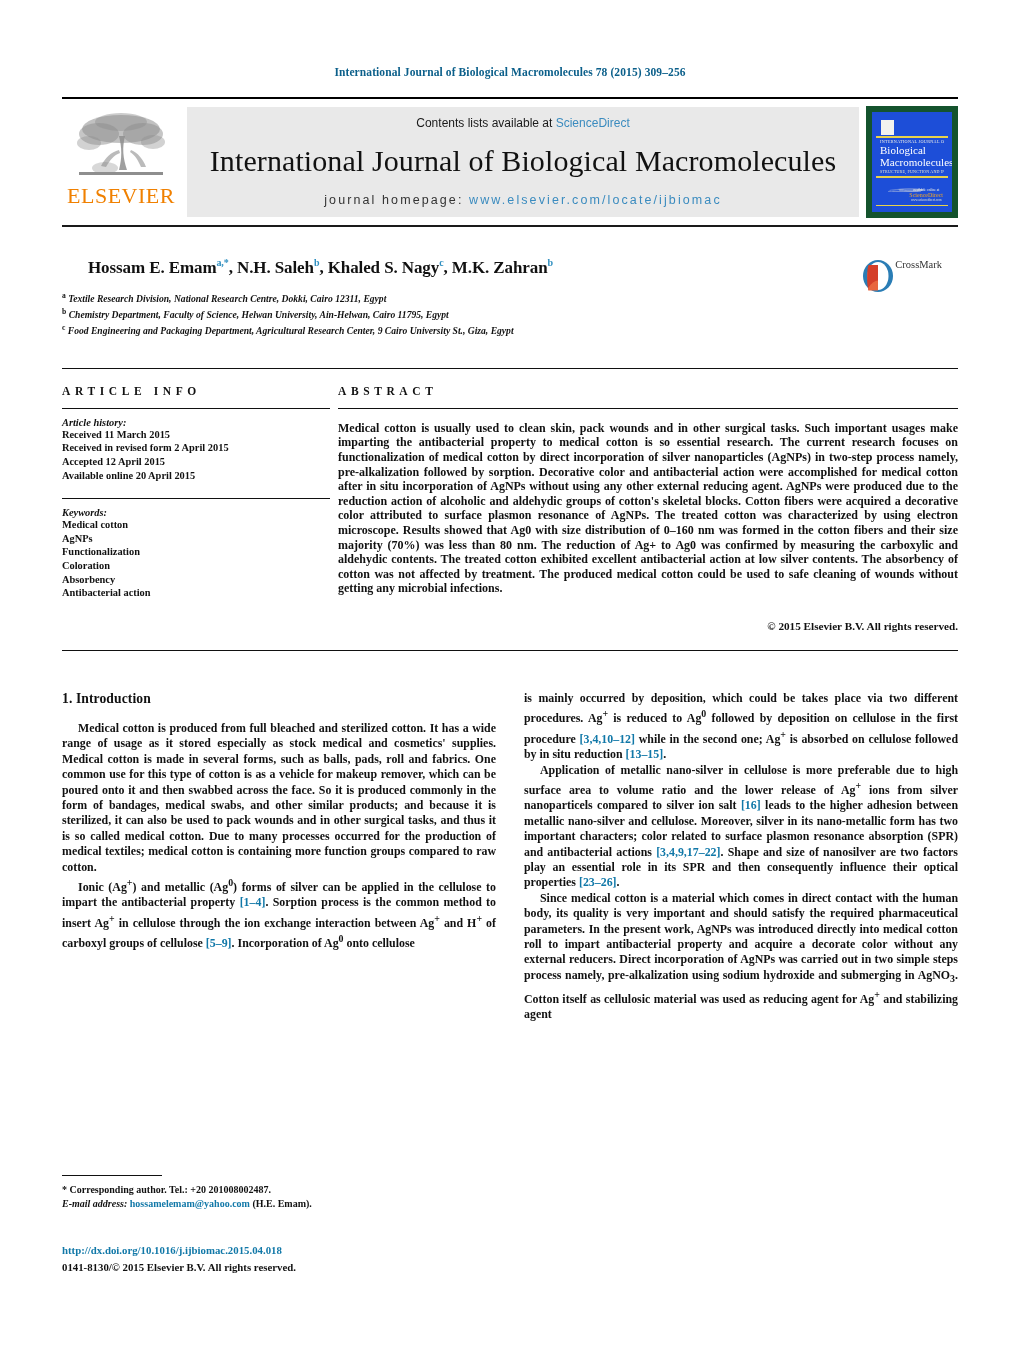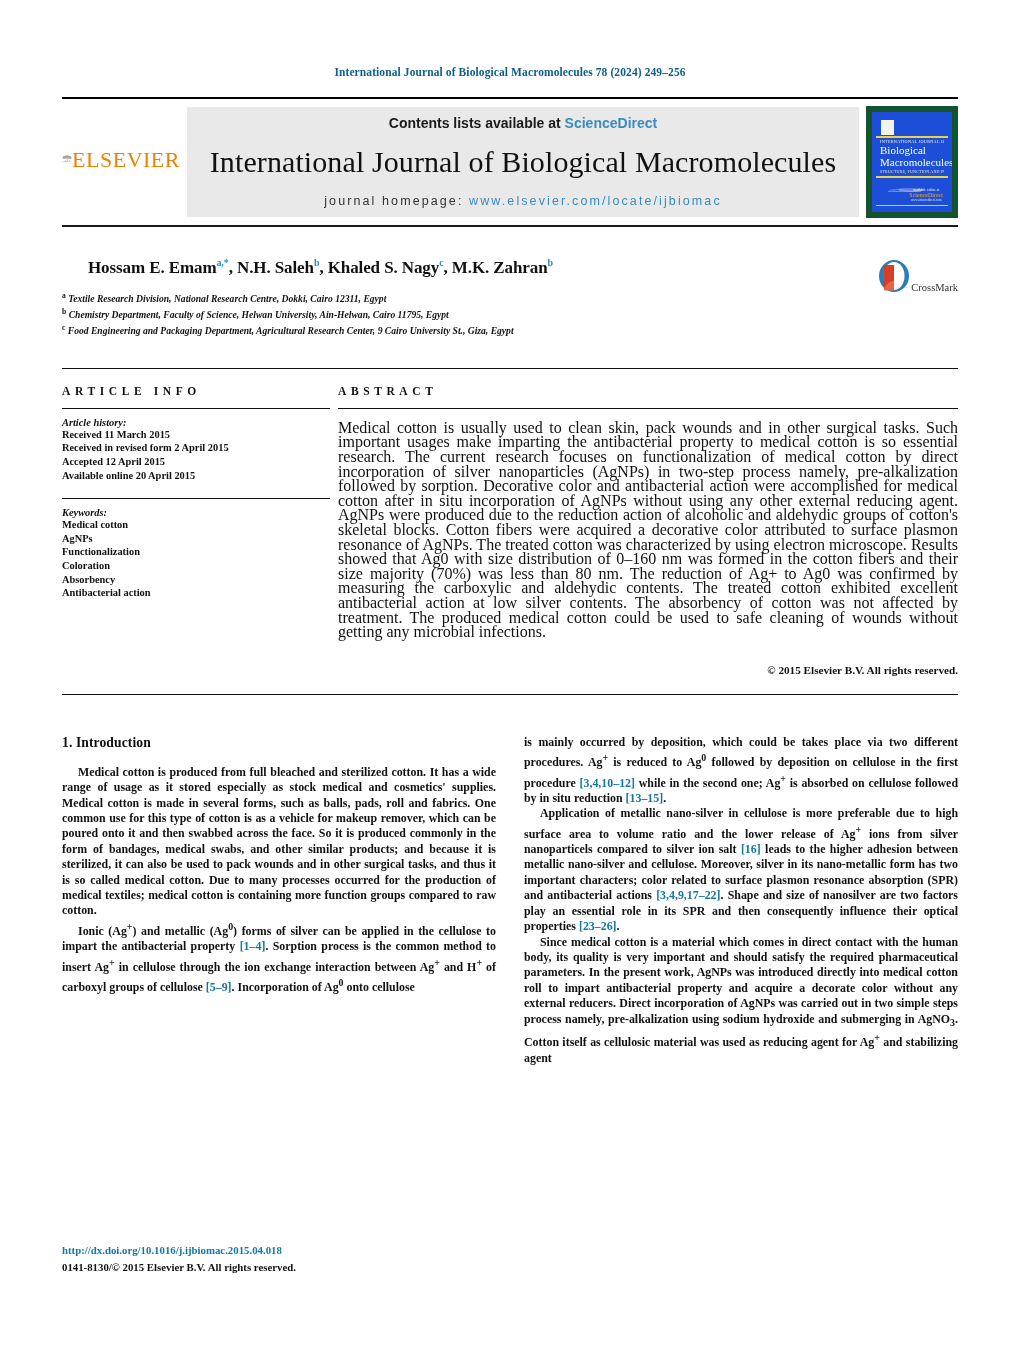--- a/index.html
+++ b/index.html
@@ -251,7 +251,7 @@
 
 <div class="page">
 
-  <div class="runninghead">International Journal of Biological Macromolecules 78 (2024) 249–256</div>
+  <div class="runninghead">International Journal of Biological Macromolecules 78 (2015) 309–256</div>
 
   <div class="masthead">
 

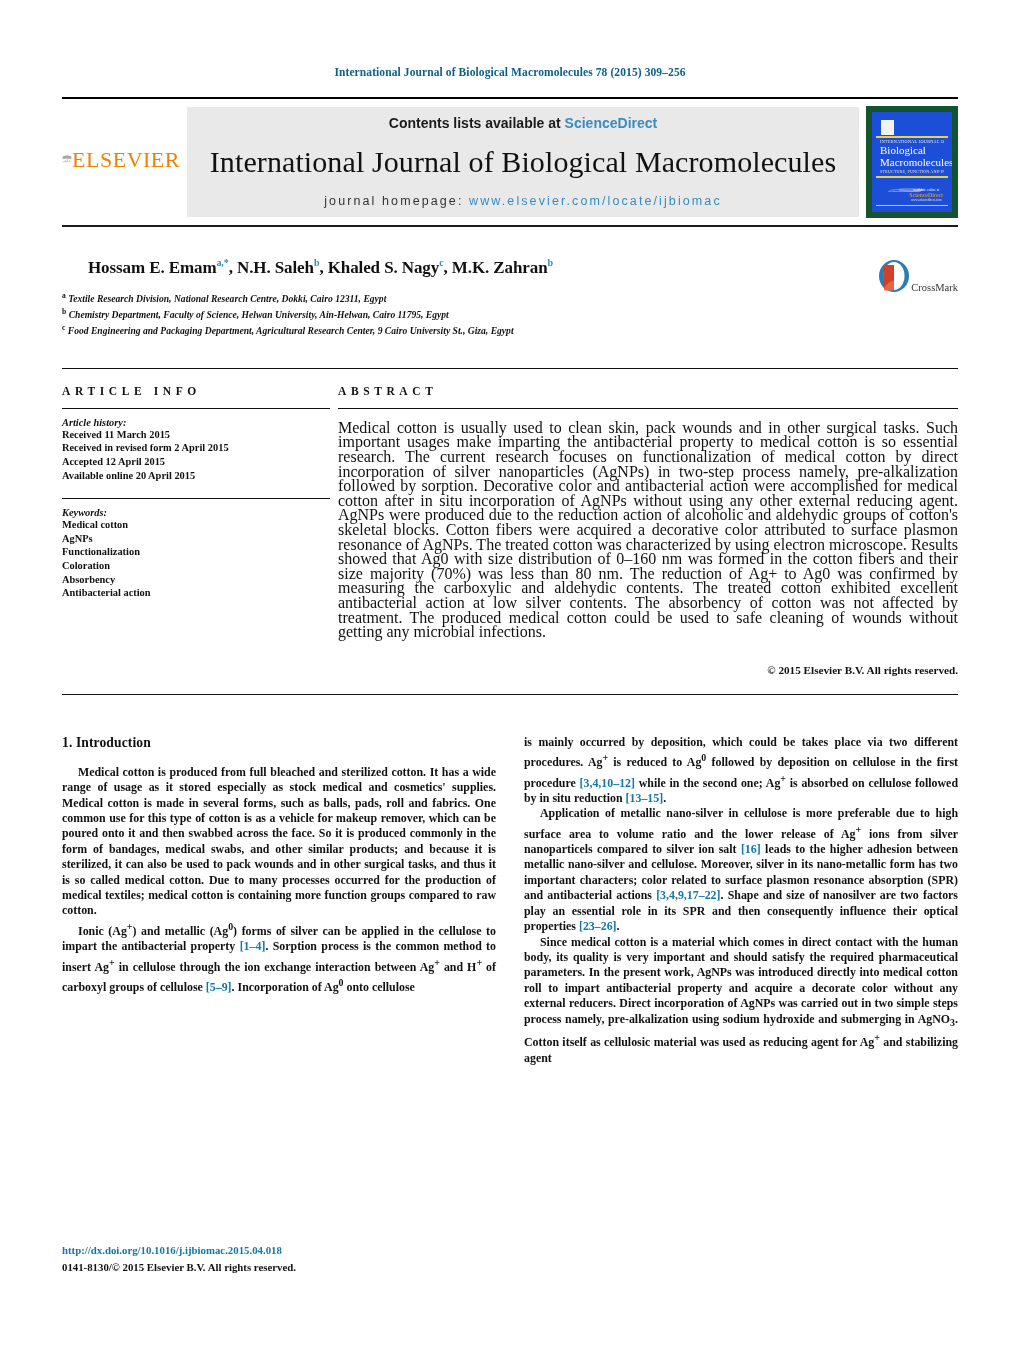--- a/index.html
+++ b/index.html
@@ -65,10 +65,9 @@
   }
   .contents-line {
     font-family: "Liberation Sans", sans-serif;
-    font-size: 14px;
+    font-size: 12px;
     color: #1a1a1a;
     margin-bottom: 14px;
-    font-weight: bold;
   }
   .contents-line .sd { color: #3a8bbf; }
   .journal-title {

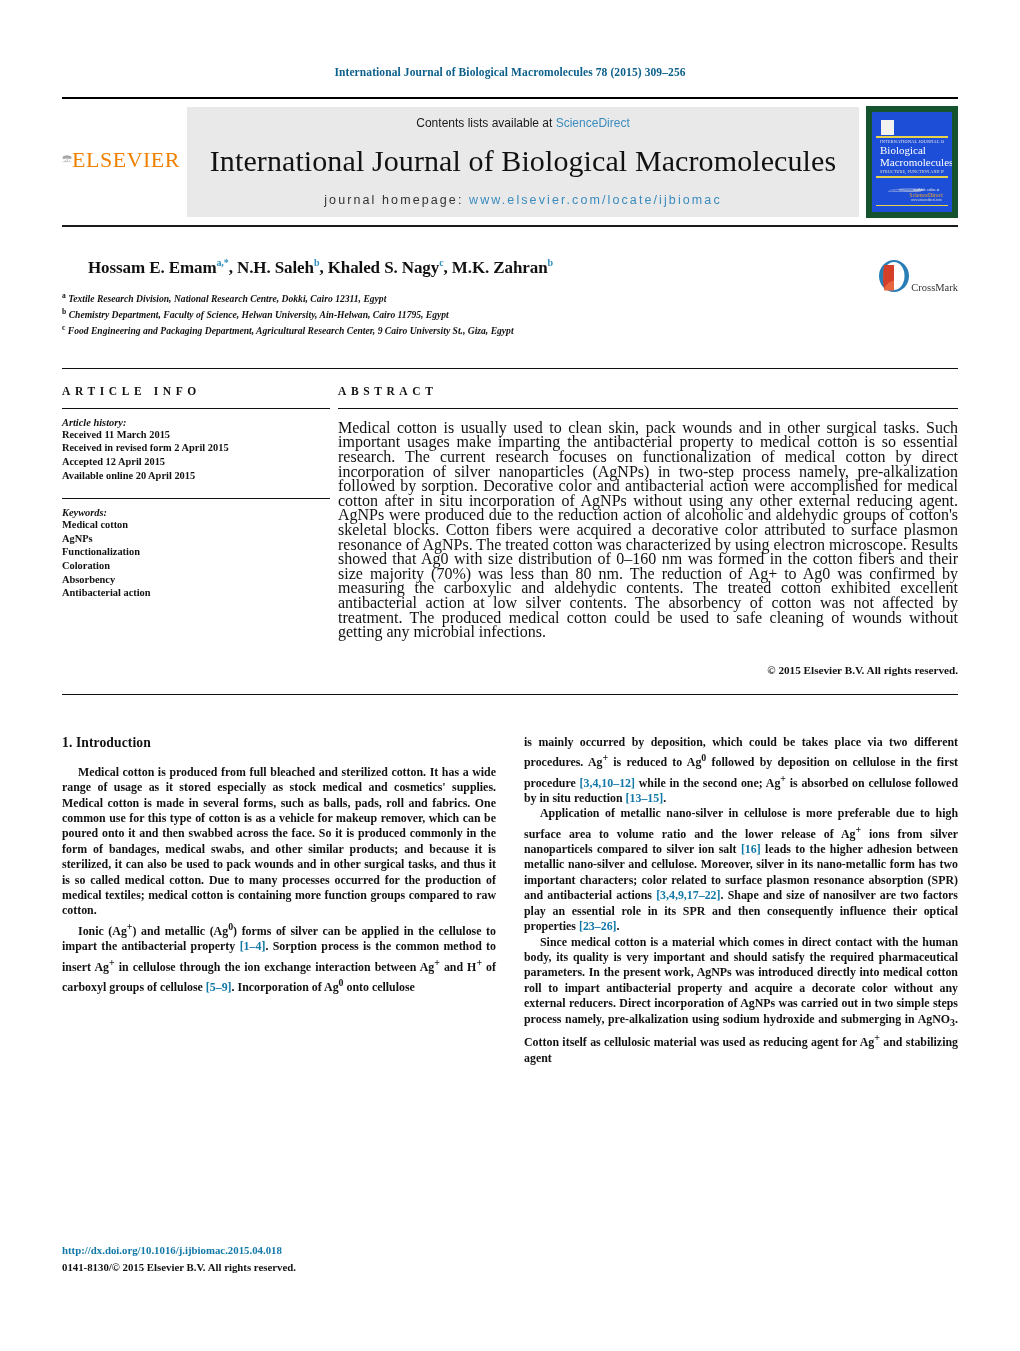--- a/index.html
+++ b/index.html
@@ -39,9 +39,10 @@
     width: 118px;
     flex: 0 0 118px;
     display: flex;
+    flex-direction: column;
     align-items: center;
     justify-content: flex-end;
-    padding-bottom: 6px;
+    padding-bottom: 18px;
   }
   .tree-svg { display:block; }
   .elsevier-word {

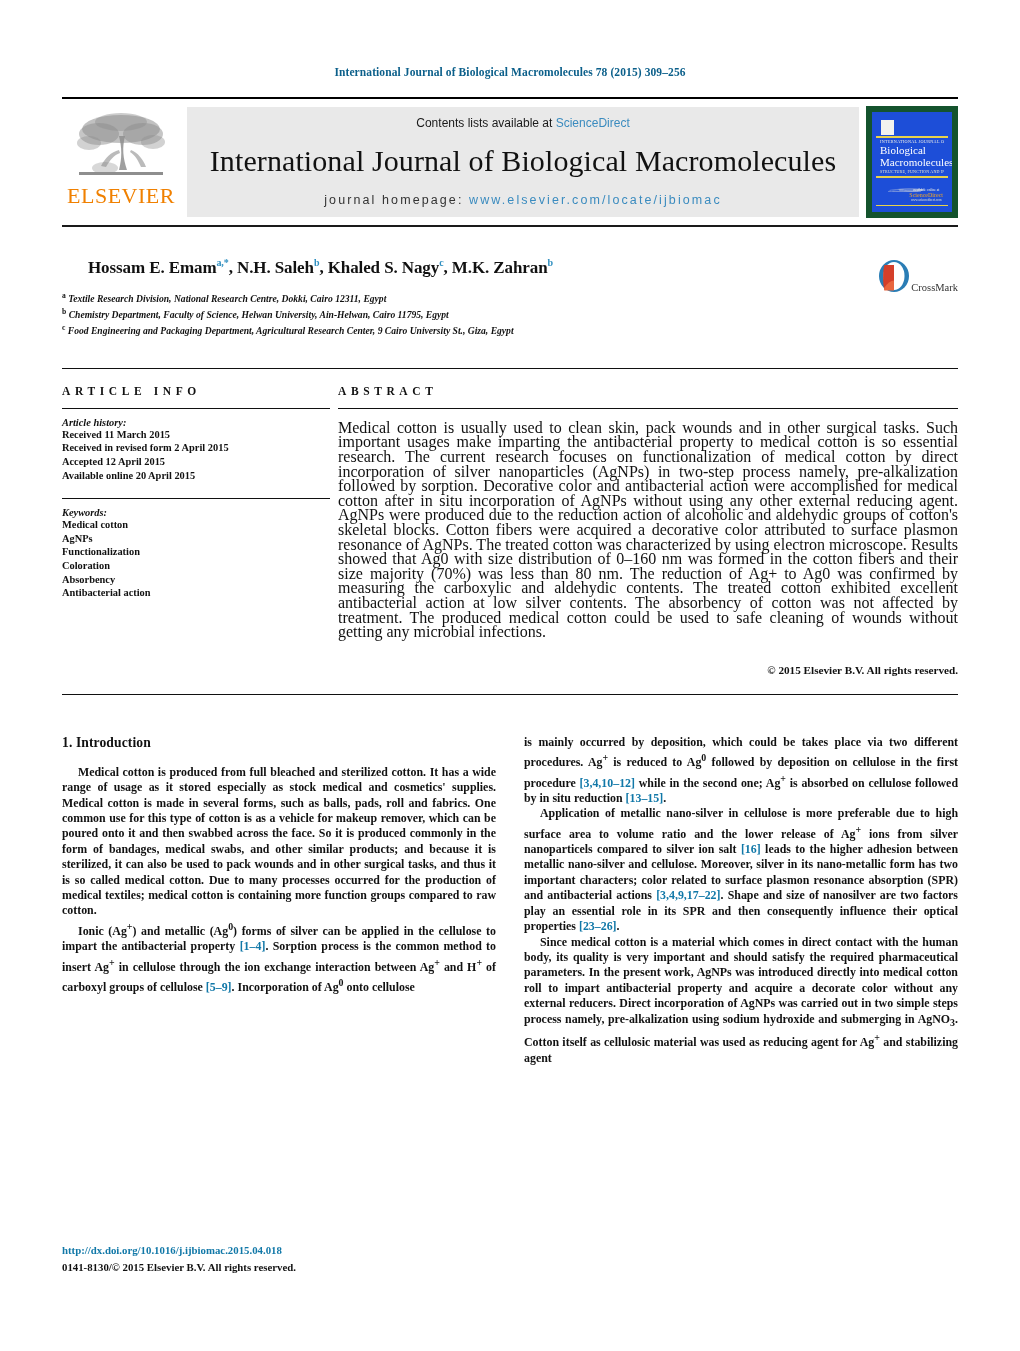--- a/index.html
+++ b/index.html
@@ -137,8 +137,8 @@
   }
   .crossmark {
     position: absolute;
-    right: 0; top: 2px;
-    display: flex; align-items: flex-end; gap: 0;
+    right: 16px; top: 2px;
+    display: flex; align-items: flex-start; gap: 0;
   }
   .crossmark-label {
     font-family: "Liberation Serif", serif;

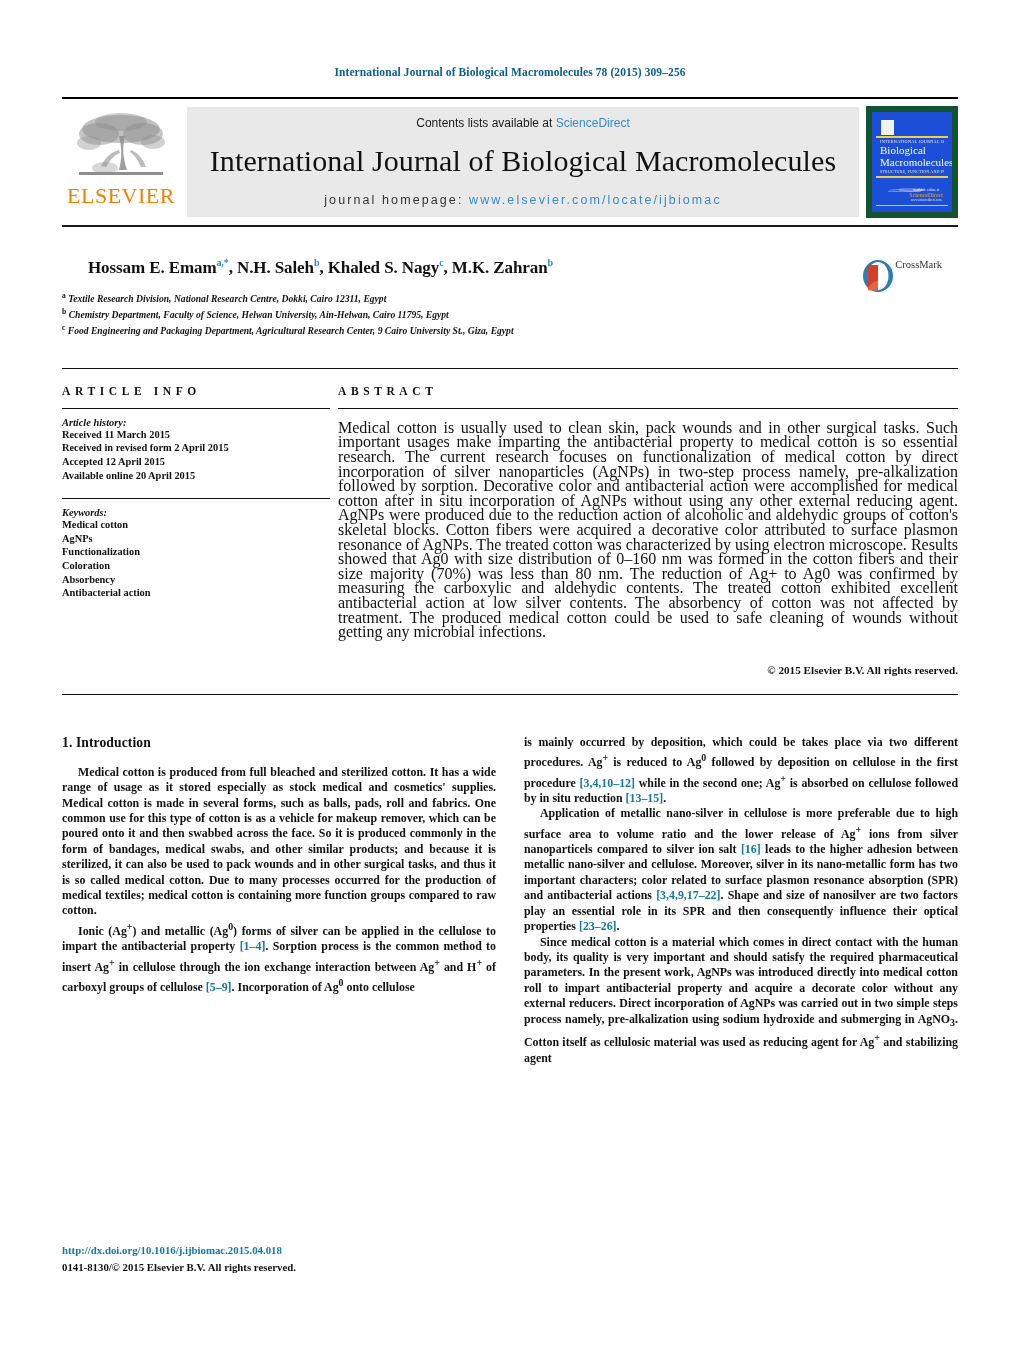--- a/index.html
+++ b/index.html
@@ -192,11 +192,11 @@
   .info-gap { height: 16px; }
 
   .abstract-body {
-    font-size: 16px;
+    font-size: 12px;
     line-height: 14.6px;
     text-align: justify;
     color: #111;
-    font-weight: normal;
+    font-weight: bold;
     margin-top: 12px;
   }
   .copyright {

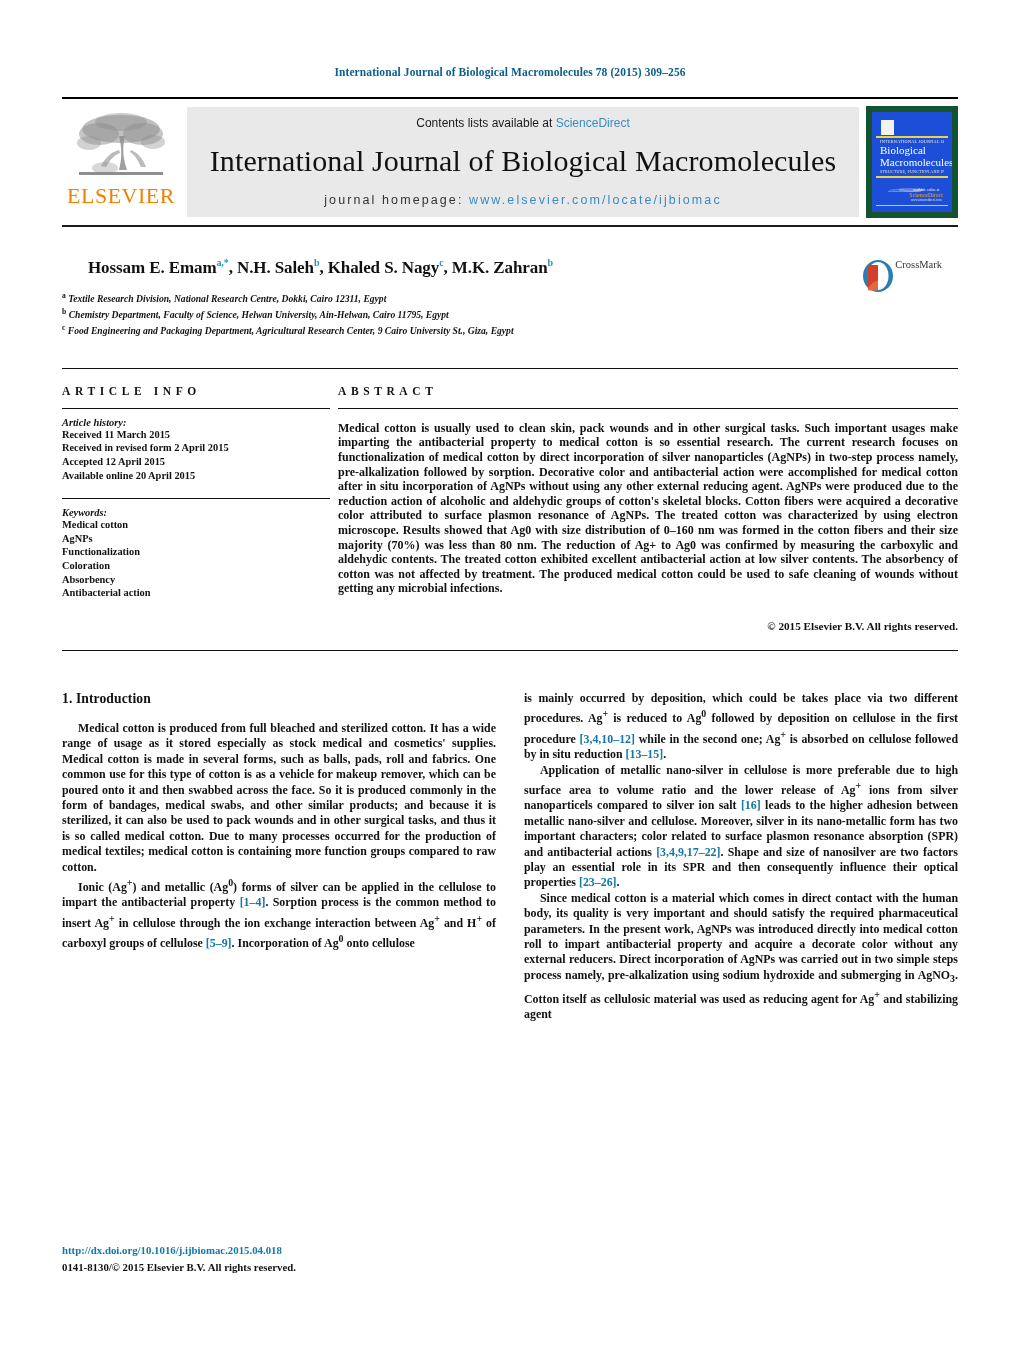--- a/index.html
+++ b/index.html
@@ -384,6 +384,14 @@
     </div>
   </div>
 
+  <div class="footnote-area">
+    <div class="fn-rule"></div>
+    <div class="fn-line">* Corresponding author. Tel.: +20 201008002487.</div>
+    <div class="fn-line">
+      <span class="ital">E-mail address:</span>
+      <span class="fn-mail">hossamelemam@yahoo.com</span><span> (H.E. Emam).</span>
+    </div>
+  </div>
 
   <div class="doi-block">
     <span class="doi-link">http://dx.doi.org/10.1016/j.ijbiomac.2015.04.018</span>

